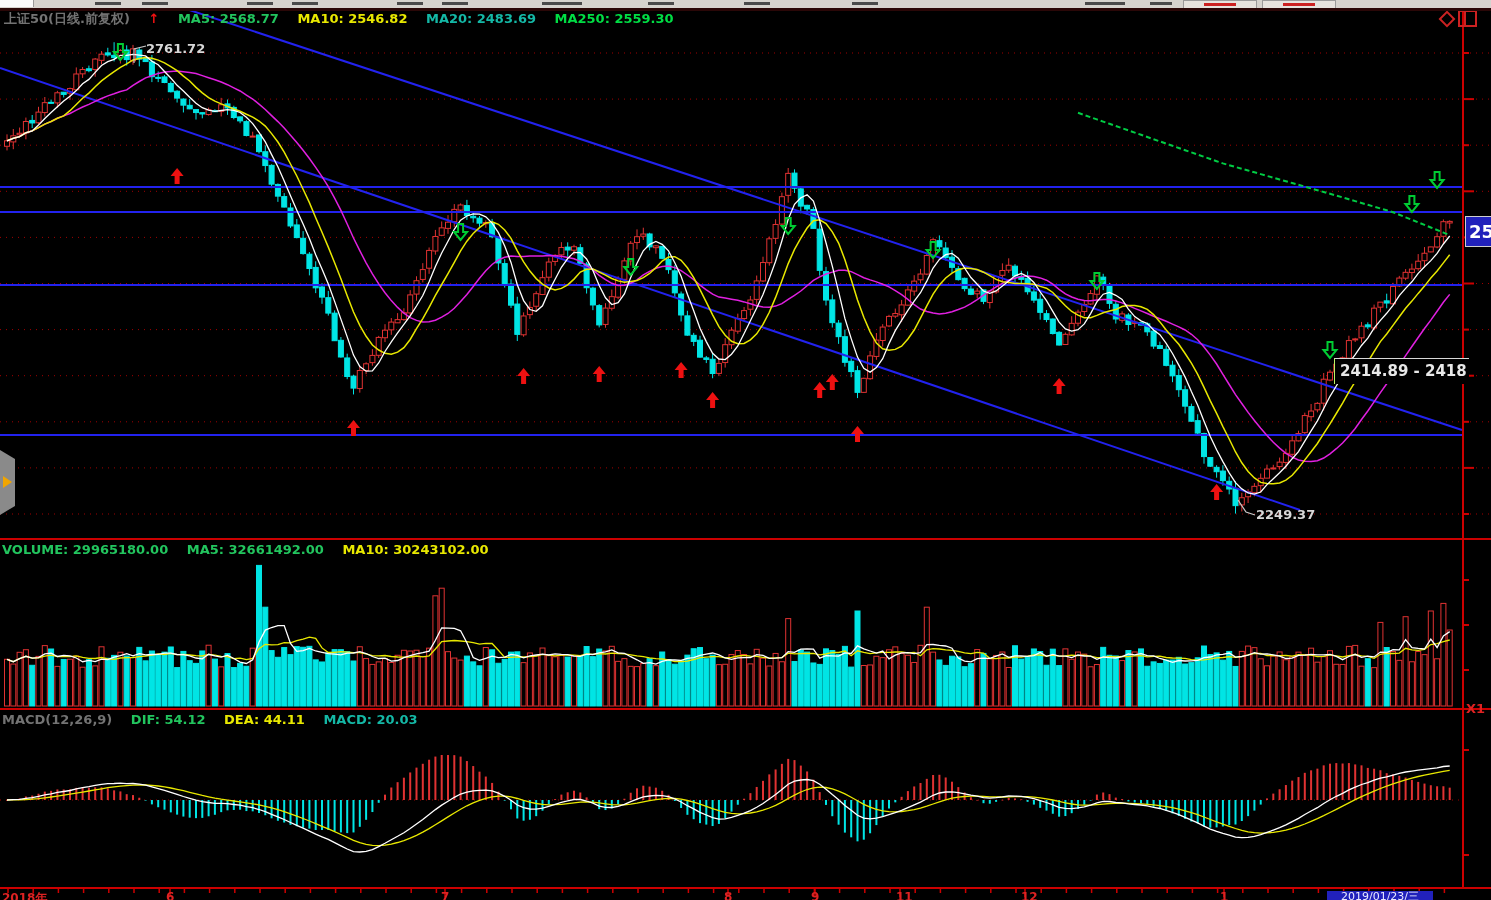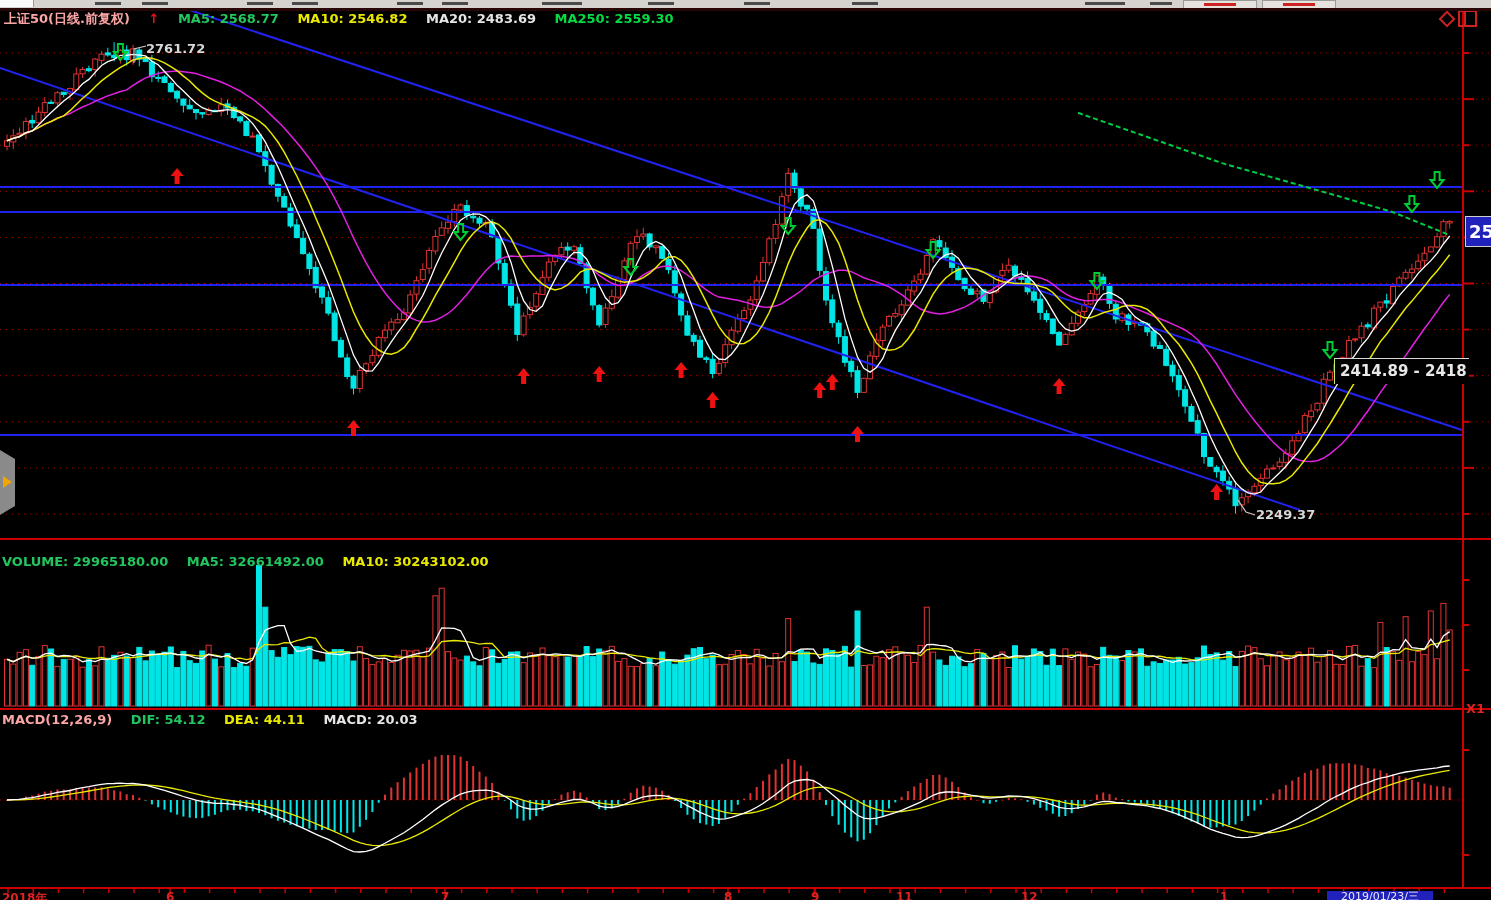--- a/index.html
+++ b/index.html
@@ -19,7 +19,7 @@
   #main-hdr{left:4px;top:10px;}
   #vol-hdr{left:2px;top:554px;}
   #macd-hdr{left:2px;top:712px;}
-  .c-title{color:#fca5a5;} .c-red{color:#ee1111;margin-right:6px;} .c-wht{color:#22c55e;}
+  .c-title{color:#737373;} .c-red{color:#ee1111;margin-right:6px;} .c-wht{color:#22c55e;}
   .c-yel{color:#e8e800;} .c-mag{color:#e5e5e5;text-align:center;} .c-grn{color:#00dd44;}
   
   .pricelabel{position:absolute;color:#d8d8d8;font-size:13px;font-weight:bold;z-index:3;white-space:nowrap;text-align:right;}

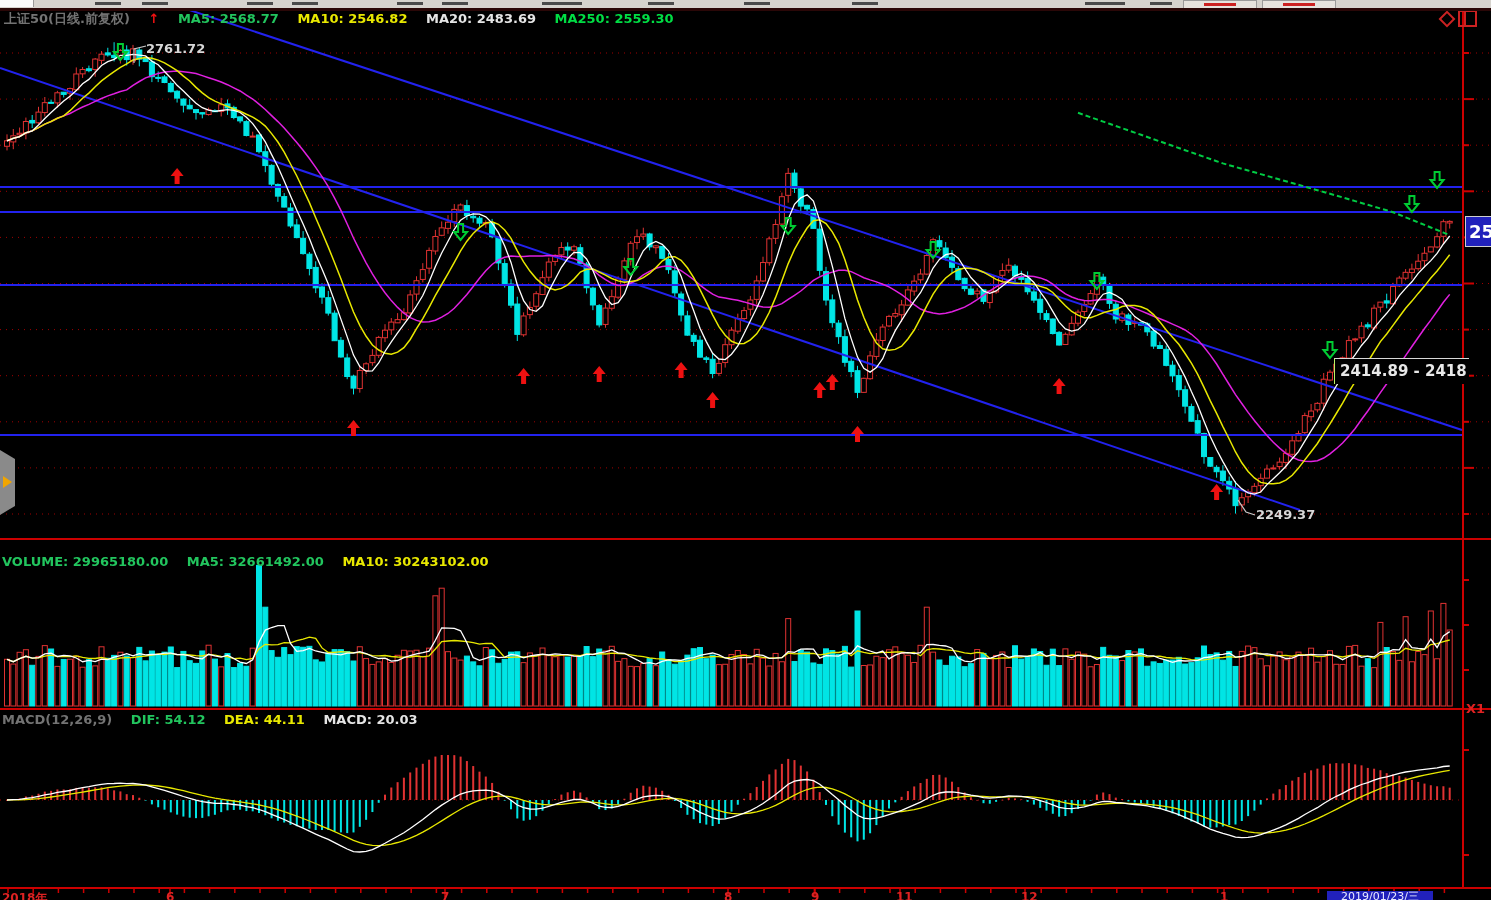--- a/index.html
+++ b/index.html
@@ -20,7 +20,7 @@
   #vol-hdr{left:2px;top:554px;}
   #macd-hdr{left:2px;top:712px;}
   .c-title{color:#737373;} .c-red{color:#ee1111;margin-right:6px;} .c-wht{color:#22c55e;}
-  .c-yel{color:#e8e800;} .c-mag{color:#e5e5e5;text-align:center;} .c-grn{color:#00dd44;}
+  .c-yel{color:#e8e800;} .c-mag{color:#14b8a6;text-align:center;} .c-grn{color:#00dd44;}
   
   .pricelabel{position:absolute;color:#d8d8d8;font-size:13px;font-weight:bold;z-index:3;white-space:nowrap;text-align:right;}
   #lbl-high{left:146px;top:41px;}

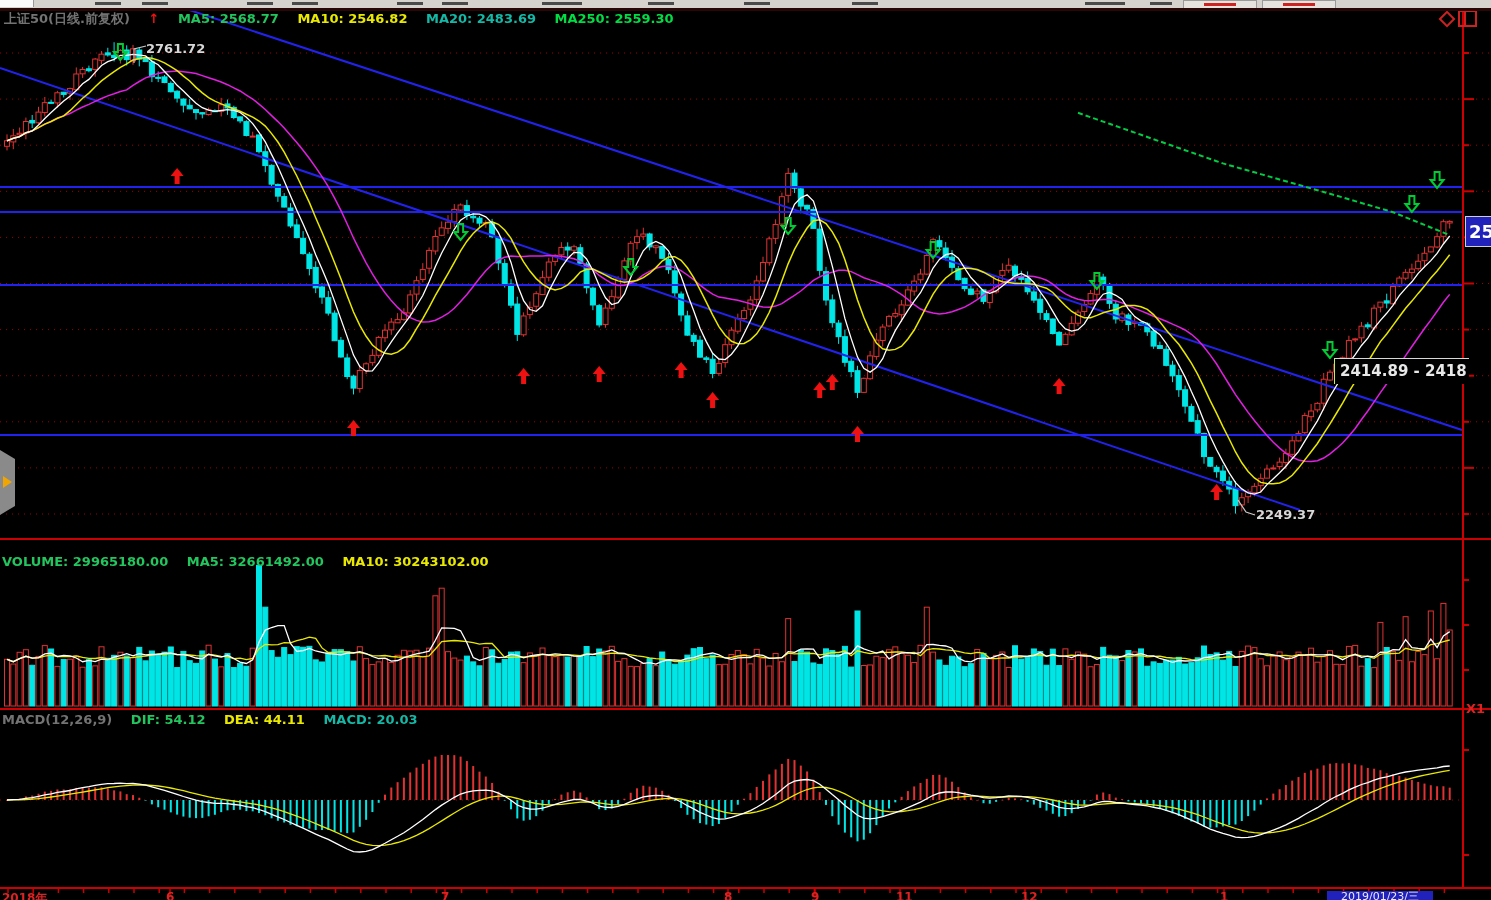--- a/index.html
+++ b/index.html
@@ -17,7 +17,7 @@
   .hdr{position:absolute;z-index:4;font-size:13px;font-weight:bold;white-space:nowrap;letter-spacing:0px;}
   .hdr span{margin-right:14px;}
   #main-hdr{left:4px;top:10px;}
-  #vol-hdr{left:2px;top:554px;}
+  #vol-hdr{left:2px;top:542px;}
   #macd-hdr{left:2px;top:712px;}
   .c-title{color:#737373;} .c-red{color:#ee1111;margin-right:6px;} .c-wht{color:#22c55e;}
   .c-yel{color:#e8e800;} .c-mag{color:#14b8a6;text-align:center;} .c-grn{color:#00dd44;}

